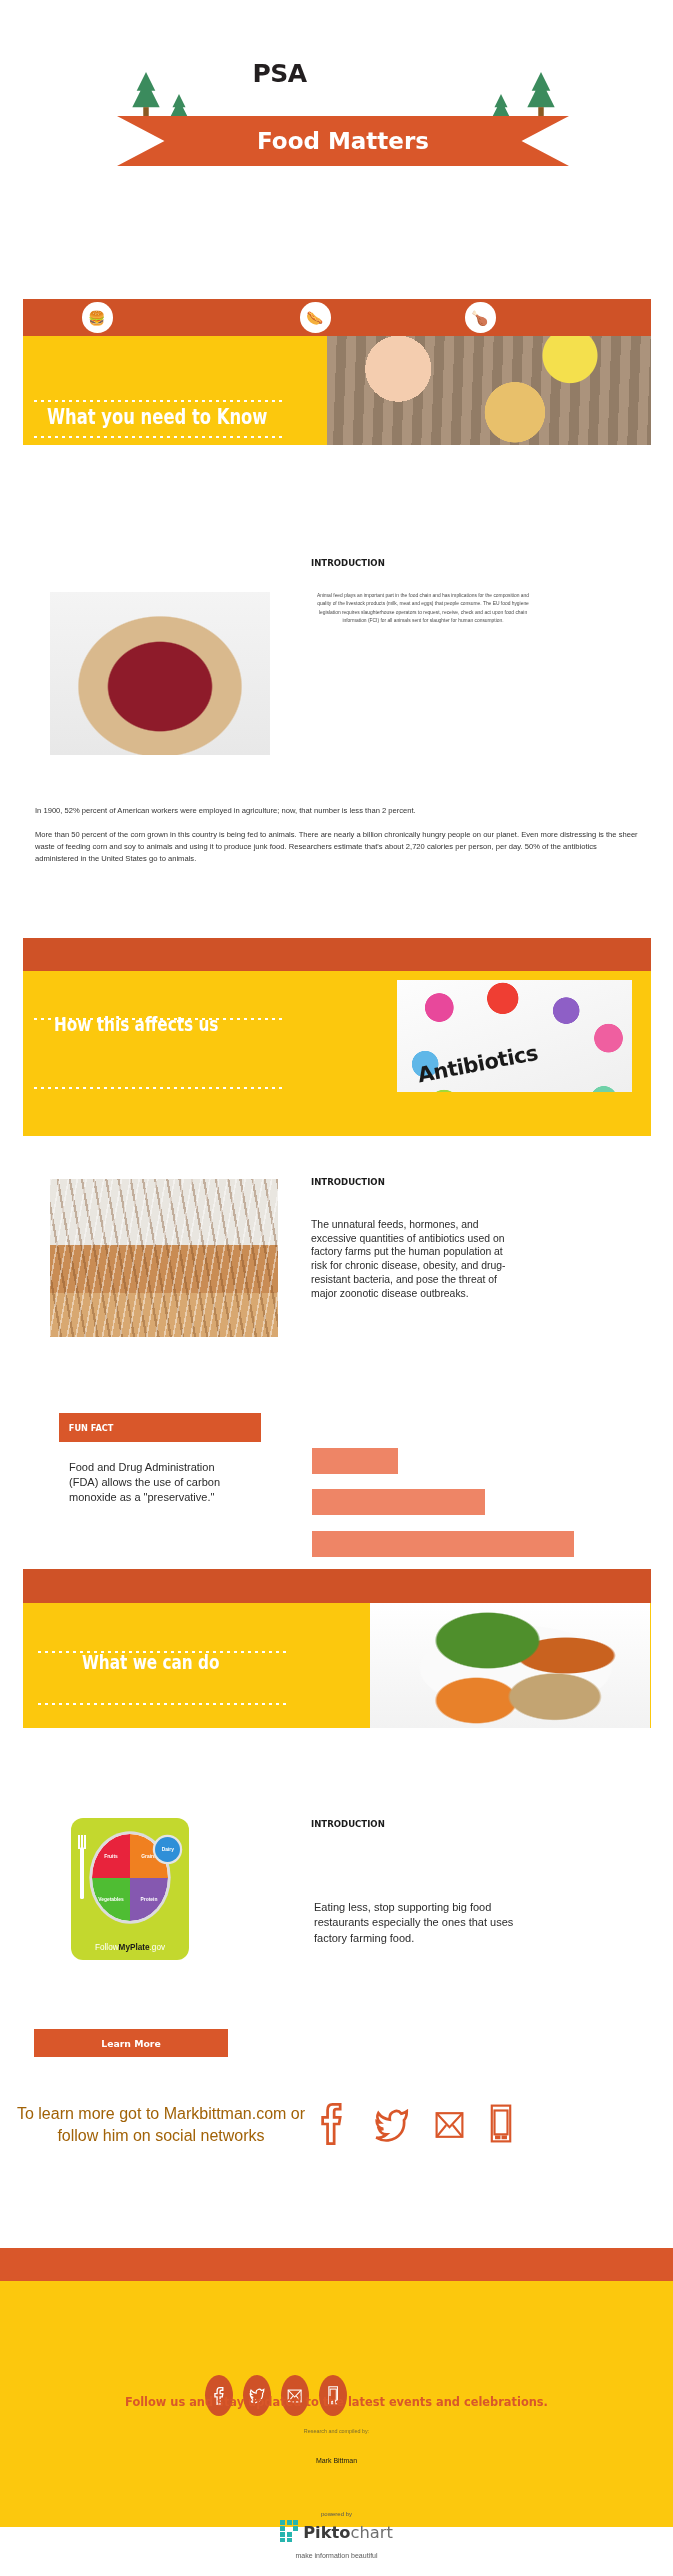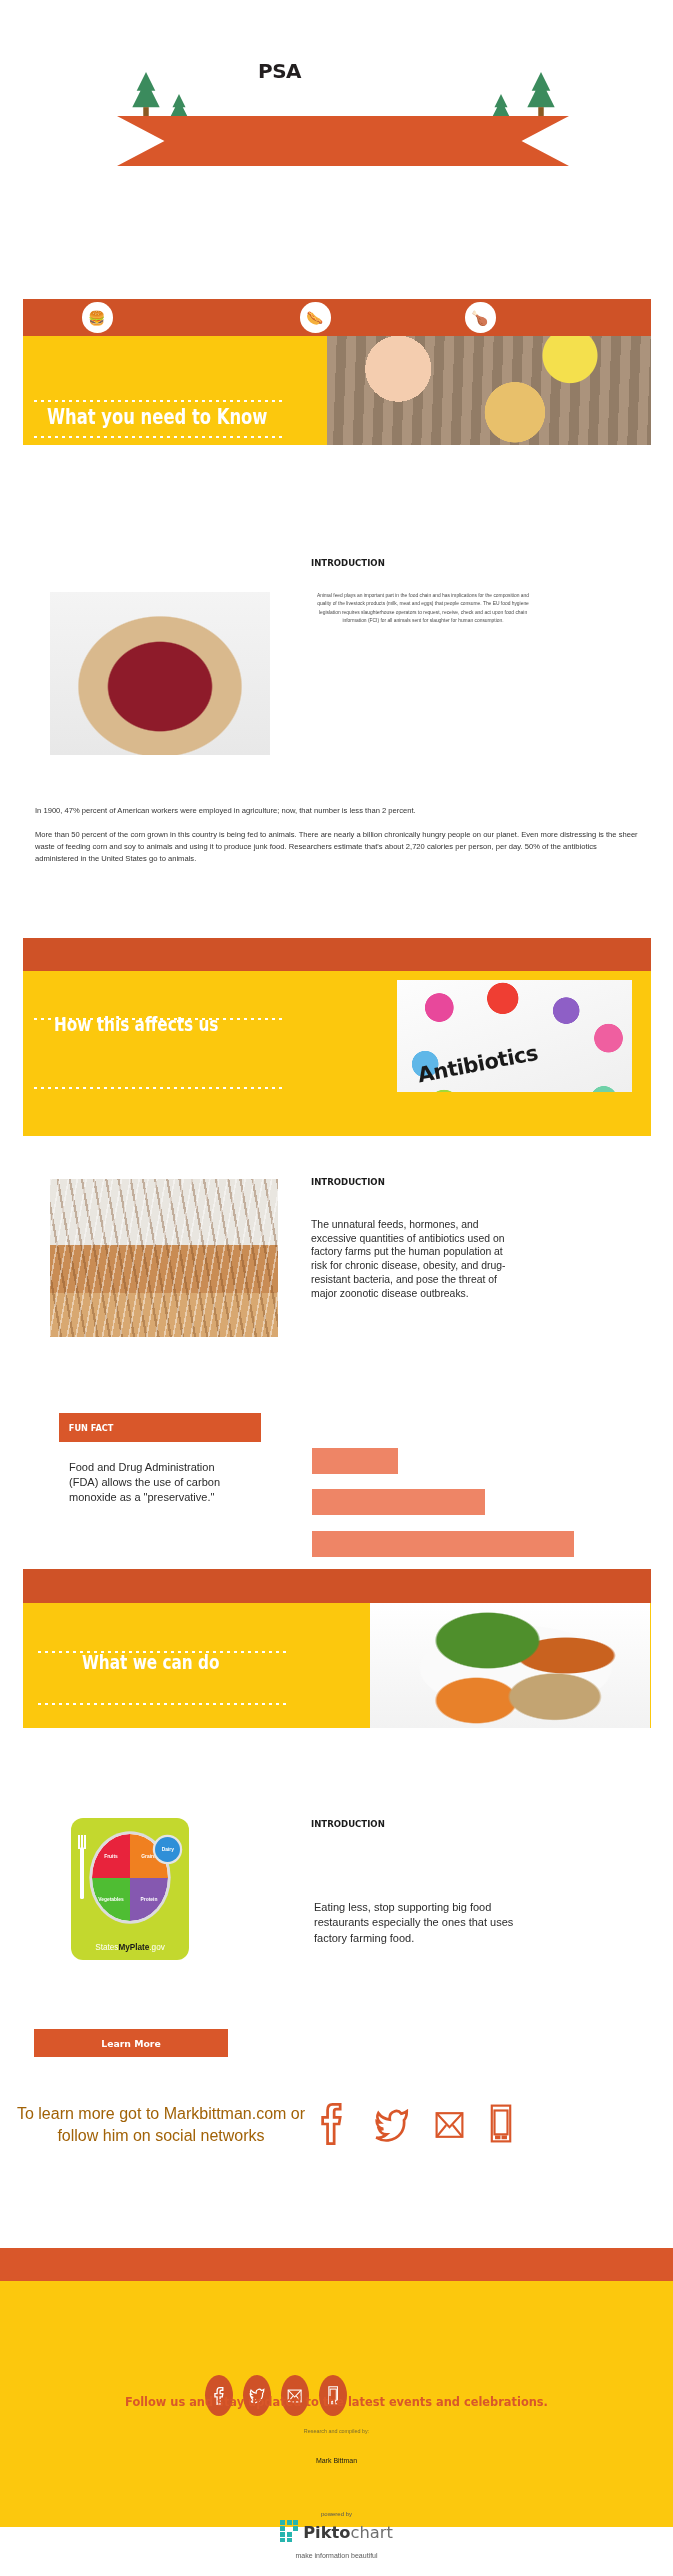--- a/index.html
+++ b/index.html
@@ -16,7 +16,7 @@
     position: absolute; top: 59px; left: 0; width: 559px;
     text-align: center;
     font-family: "DejaVu Sans", sans-serif;
-    font-weight: bold; font-size: 20px; letter-spacing: -0.5px;
+    font-weight: bold; font-size: 25px; letter-spacing: -0.5px;
     color: #231f20;
   }
   .tree { position: absolute; }

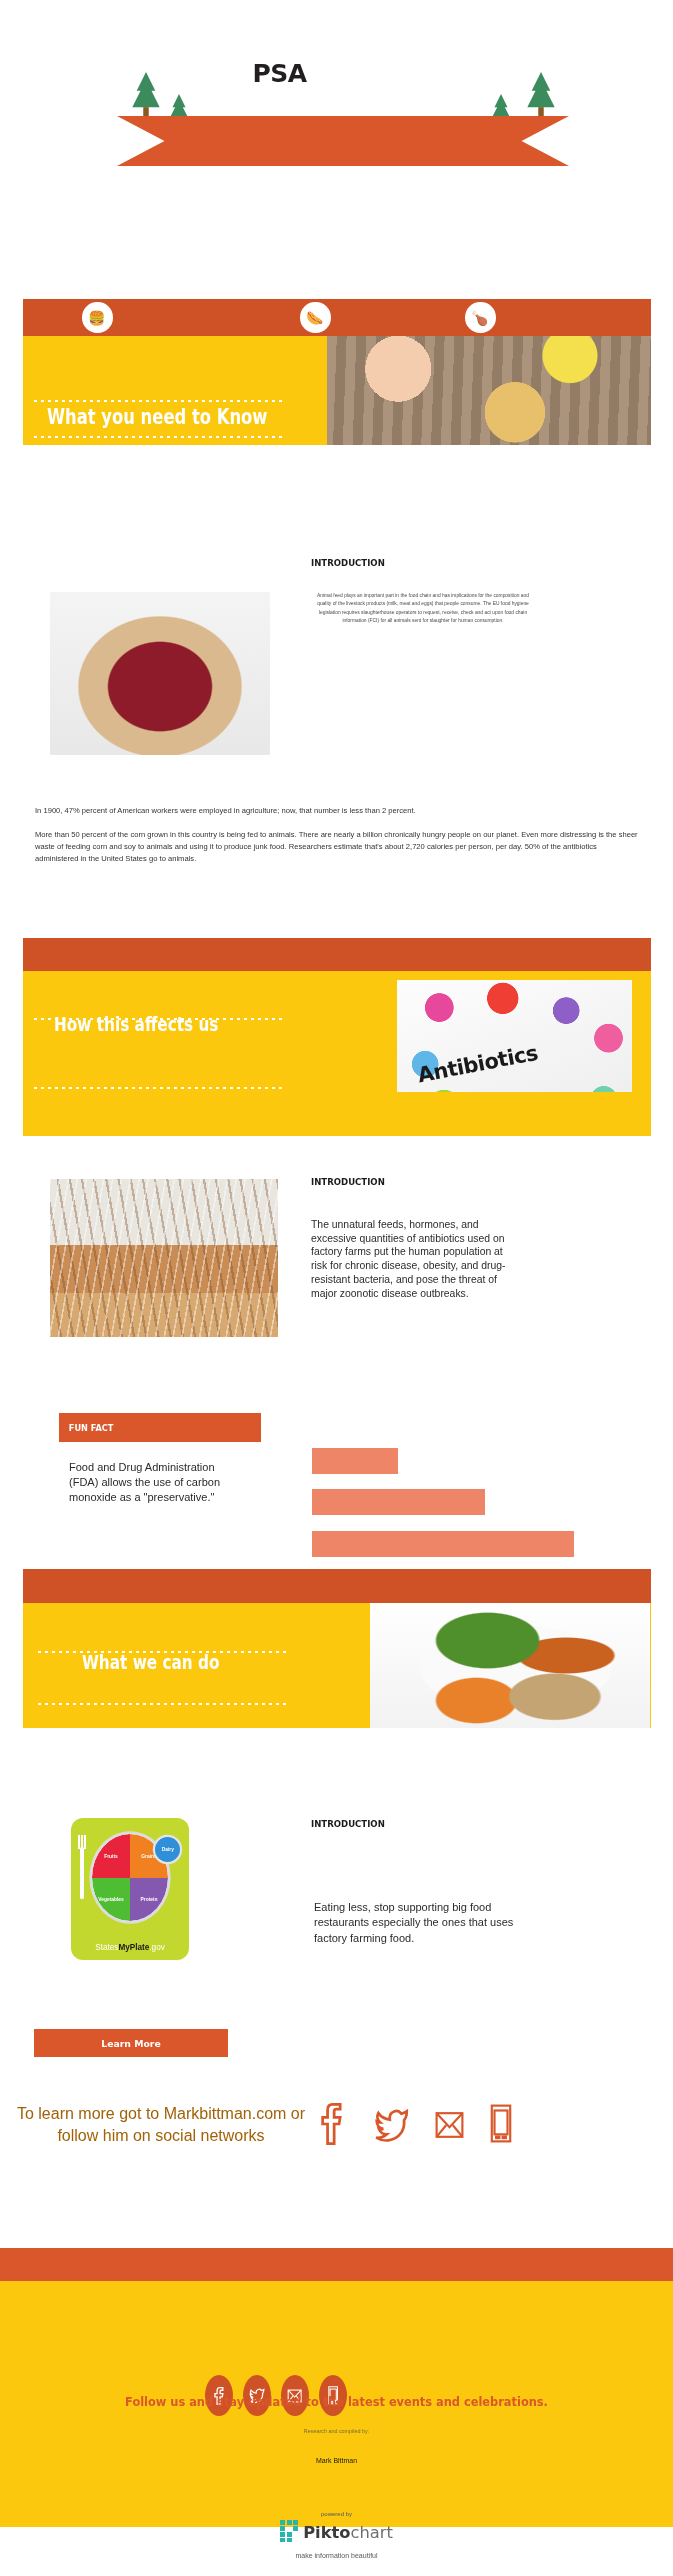--- a/index.html
+++ b/index.html
@@ -272,6 +272,7 @@
   <div class="psa-title">PSA</div>
 
   <div class="ribbon-shape"></div>
+  <div class="ribbon-text">Food Matters</div>
 </div>
 
 <div class="icon-bar" style="top:299px;">

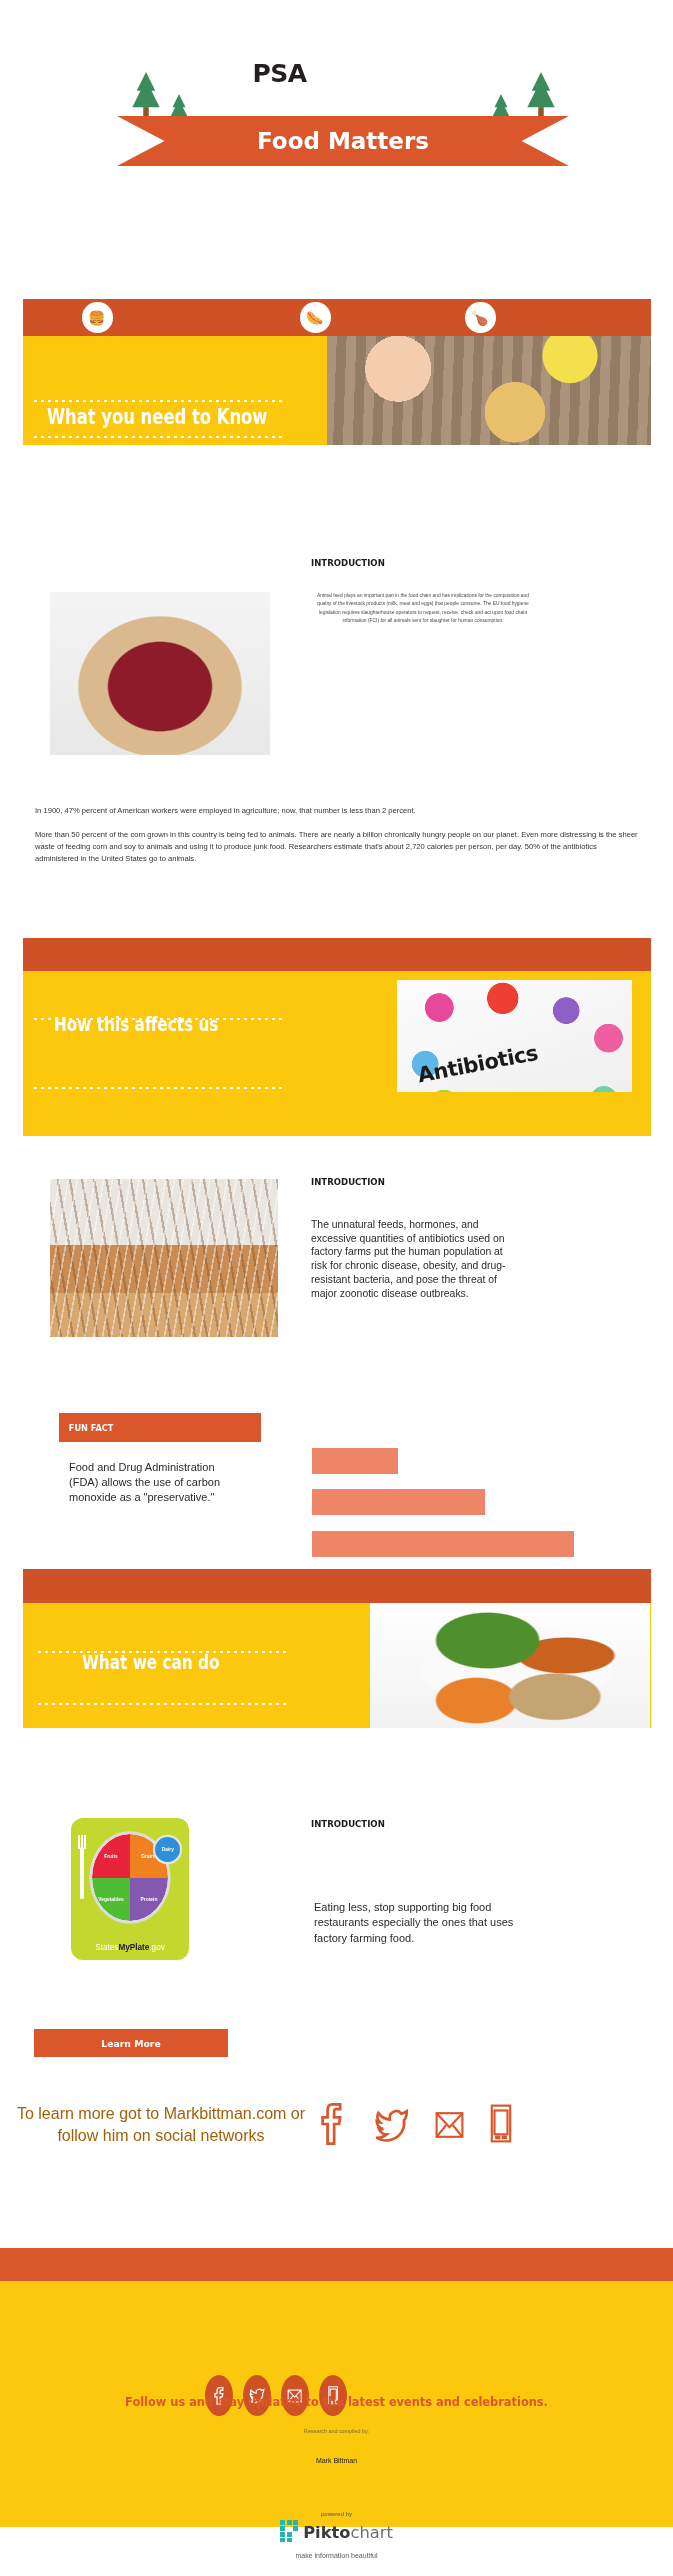--- a/index.html
+++ b/index.html
@@ -291,7 +291,7 @@
 <div class="intro-head" style="left:311px; top:557px;">INTRODUCTION</div>
 <div class="body-text" style="left:315px; top:592px; width:216px; font-size:4.9px; text-align:center; line-height:1.7;">Animal feed plays an important part in the food chain and has implications for the composition and quality of the livestock products (milk, meat and eggs) that people consume. The EU food hygiene legislation requires slaughterhouse operators to request, receive, check and act upon food chain information (FCI) for all animals sent for slaughter for human consumption.</div>
 
-<div class="stats-text" style="left:35px; top:805px; width:606px;">In 1900, 47% percent of American workers were employed in agriculture; now, that number is less than 2 percent.</div>
+<div class="stats-text" style="left:35px; top:805px; width:606px;">In 1900, 52% percent of American workers were employed in agriculture; now, that number is less than 2 percent.</div>
 <div class="stats-text" style="left:35px; top:829px; width:606px;">More than 50 percent of the corn grown in this country is being fed to animals. There are nearly a billion chronically hungry people on our planet. Even more distressing is the sheer waste of feeding corn and soy to animals and using it to produce junk food. Researchers estimate that's about 2,720 calories per person, per day. 50% of the antibiotics administered in the United States go to animals.</div>
 
 <div class="icon-bar" style="top:938px; height:33px;"></div>

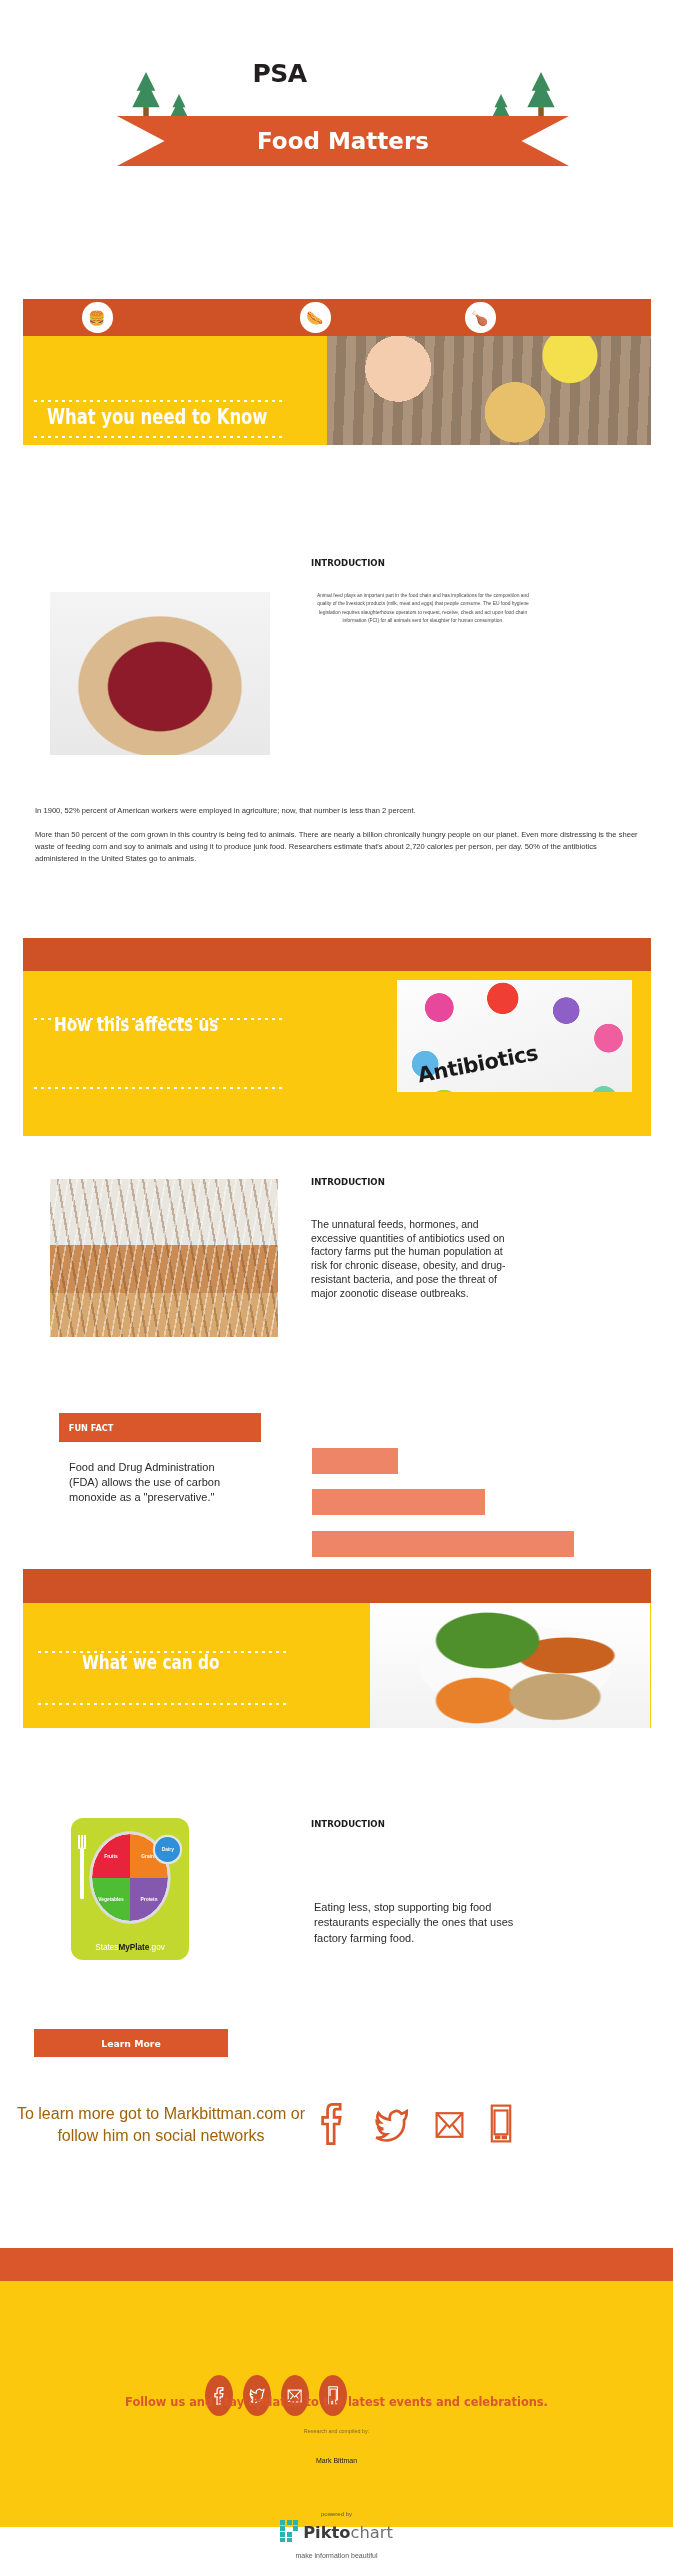--- a/index.html
+++ b/index.html
@@ -334,7 +334,7 @@
     <div class="q protein">Protein</div>
   </div>
   <div class="dairy">Dairy</div>
-  <div class="brand"><span>States</span><b>MyPlate</b><span class="gov">.gov</span></div>
+  <div class="brand"><span>Follow</span><b>MyPlate</b><span class="gov">.gov</span></div>
 </div>
 
 <div class="intro-head" style="left:311px; top:1818px;">INTRODUCTION</div>

